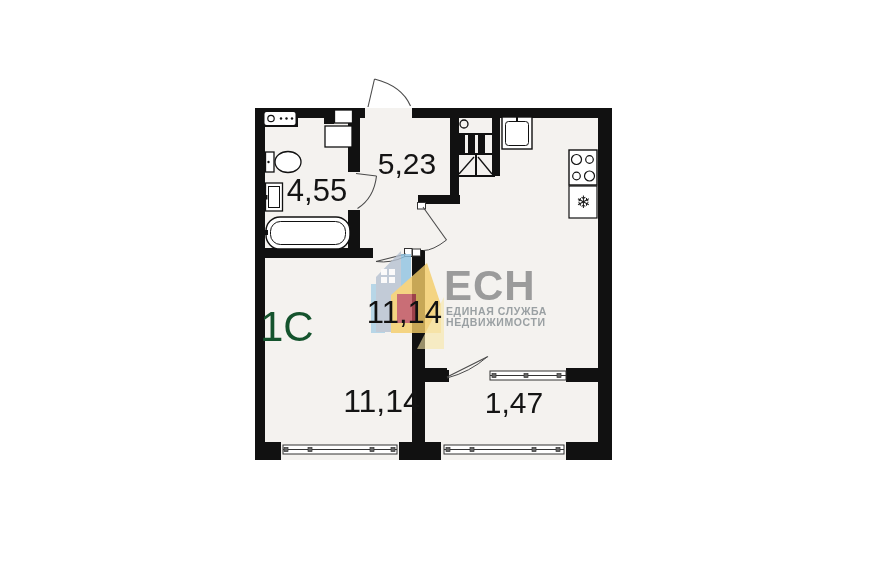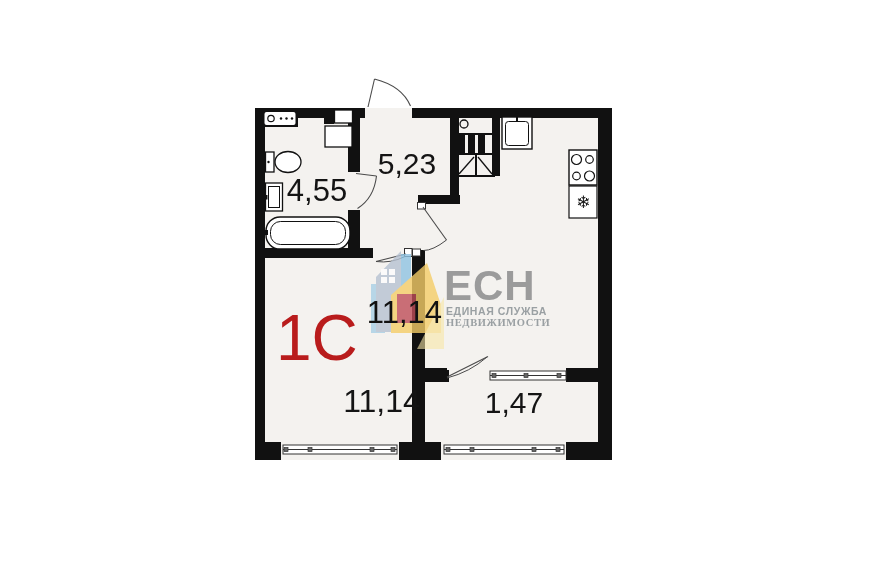--- a/index.html
+++ b/index.html
@@ -13,7 +13,7 @@
     transform:translate(-50%,-50%);white-space:nowrap;letter-spacing:0;
   }
   .unit-type{
-    position:absolute;left:276px;top:306px;font-size:64px;color:#b91c1c;line-height:1;
+    position:absolute;left:260px;top:306px;font-size:42px;color:#14532d;line-height:1;
   }
   .unit-num{position:absolute;color:#111;line-height:1;transform:translateX(-100%);white-space:nowrap;}
   .unit-num.n1{left:442px;top:297px;font-size:31px;}

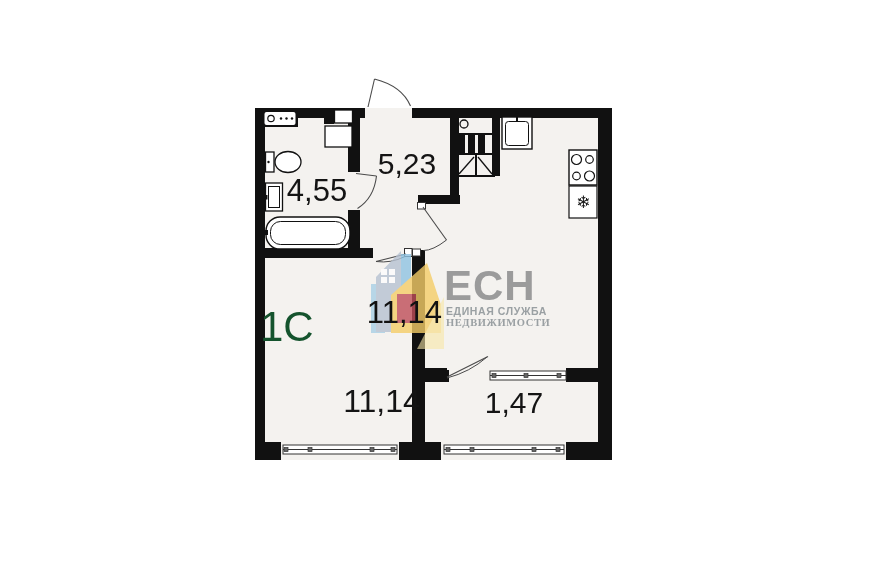--- a/index.html
+++ b/index.html
@@ -205,7 +205,7 @@
 
   <div class="logo-name">ЕСН</div>
   <div class="logo-tag" style="top:306px;">ЕДИНАЯ СЛУЖБА</div>
-  <div class="logo-tag" style="top:317px;font-family:Liberation Serif, serif;">НЕДВИЖИМОСТИ</div>
+  <div class="logo-tag" style="top:317px;">НЕДВИЖИМОСТИ</div>
 
 </div>
 

